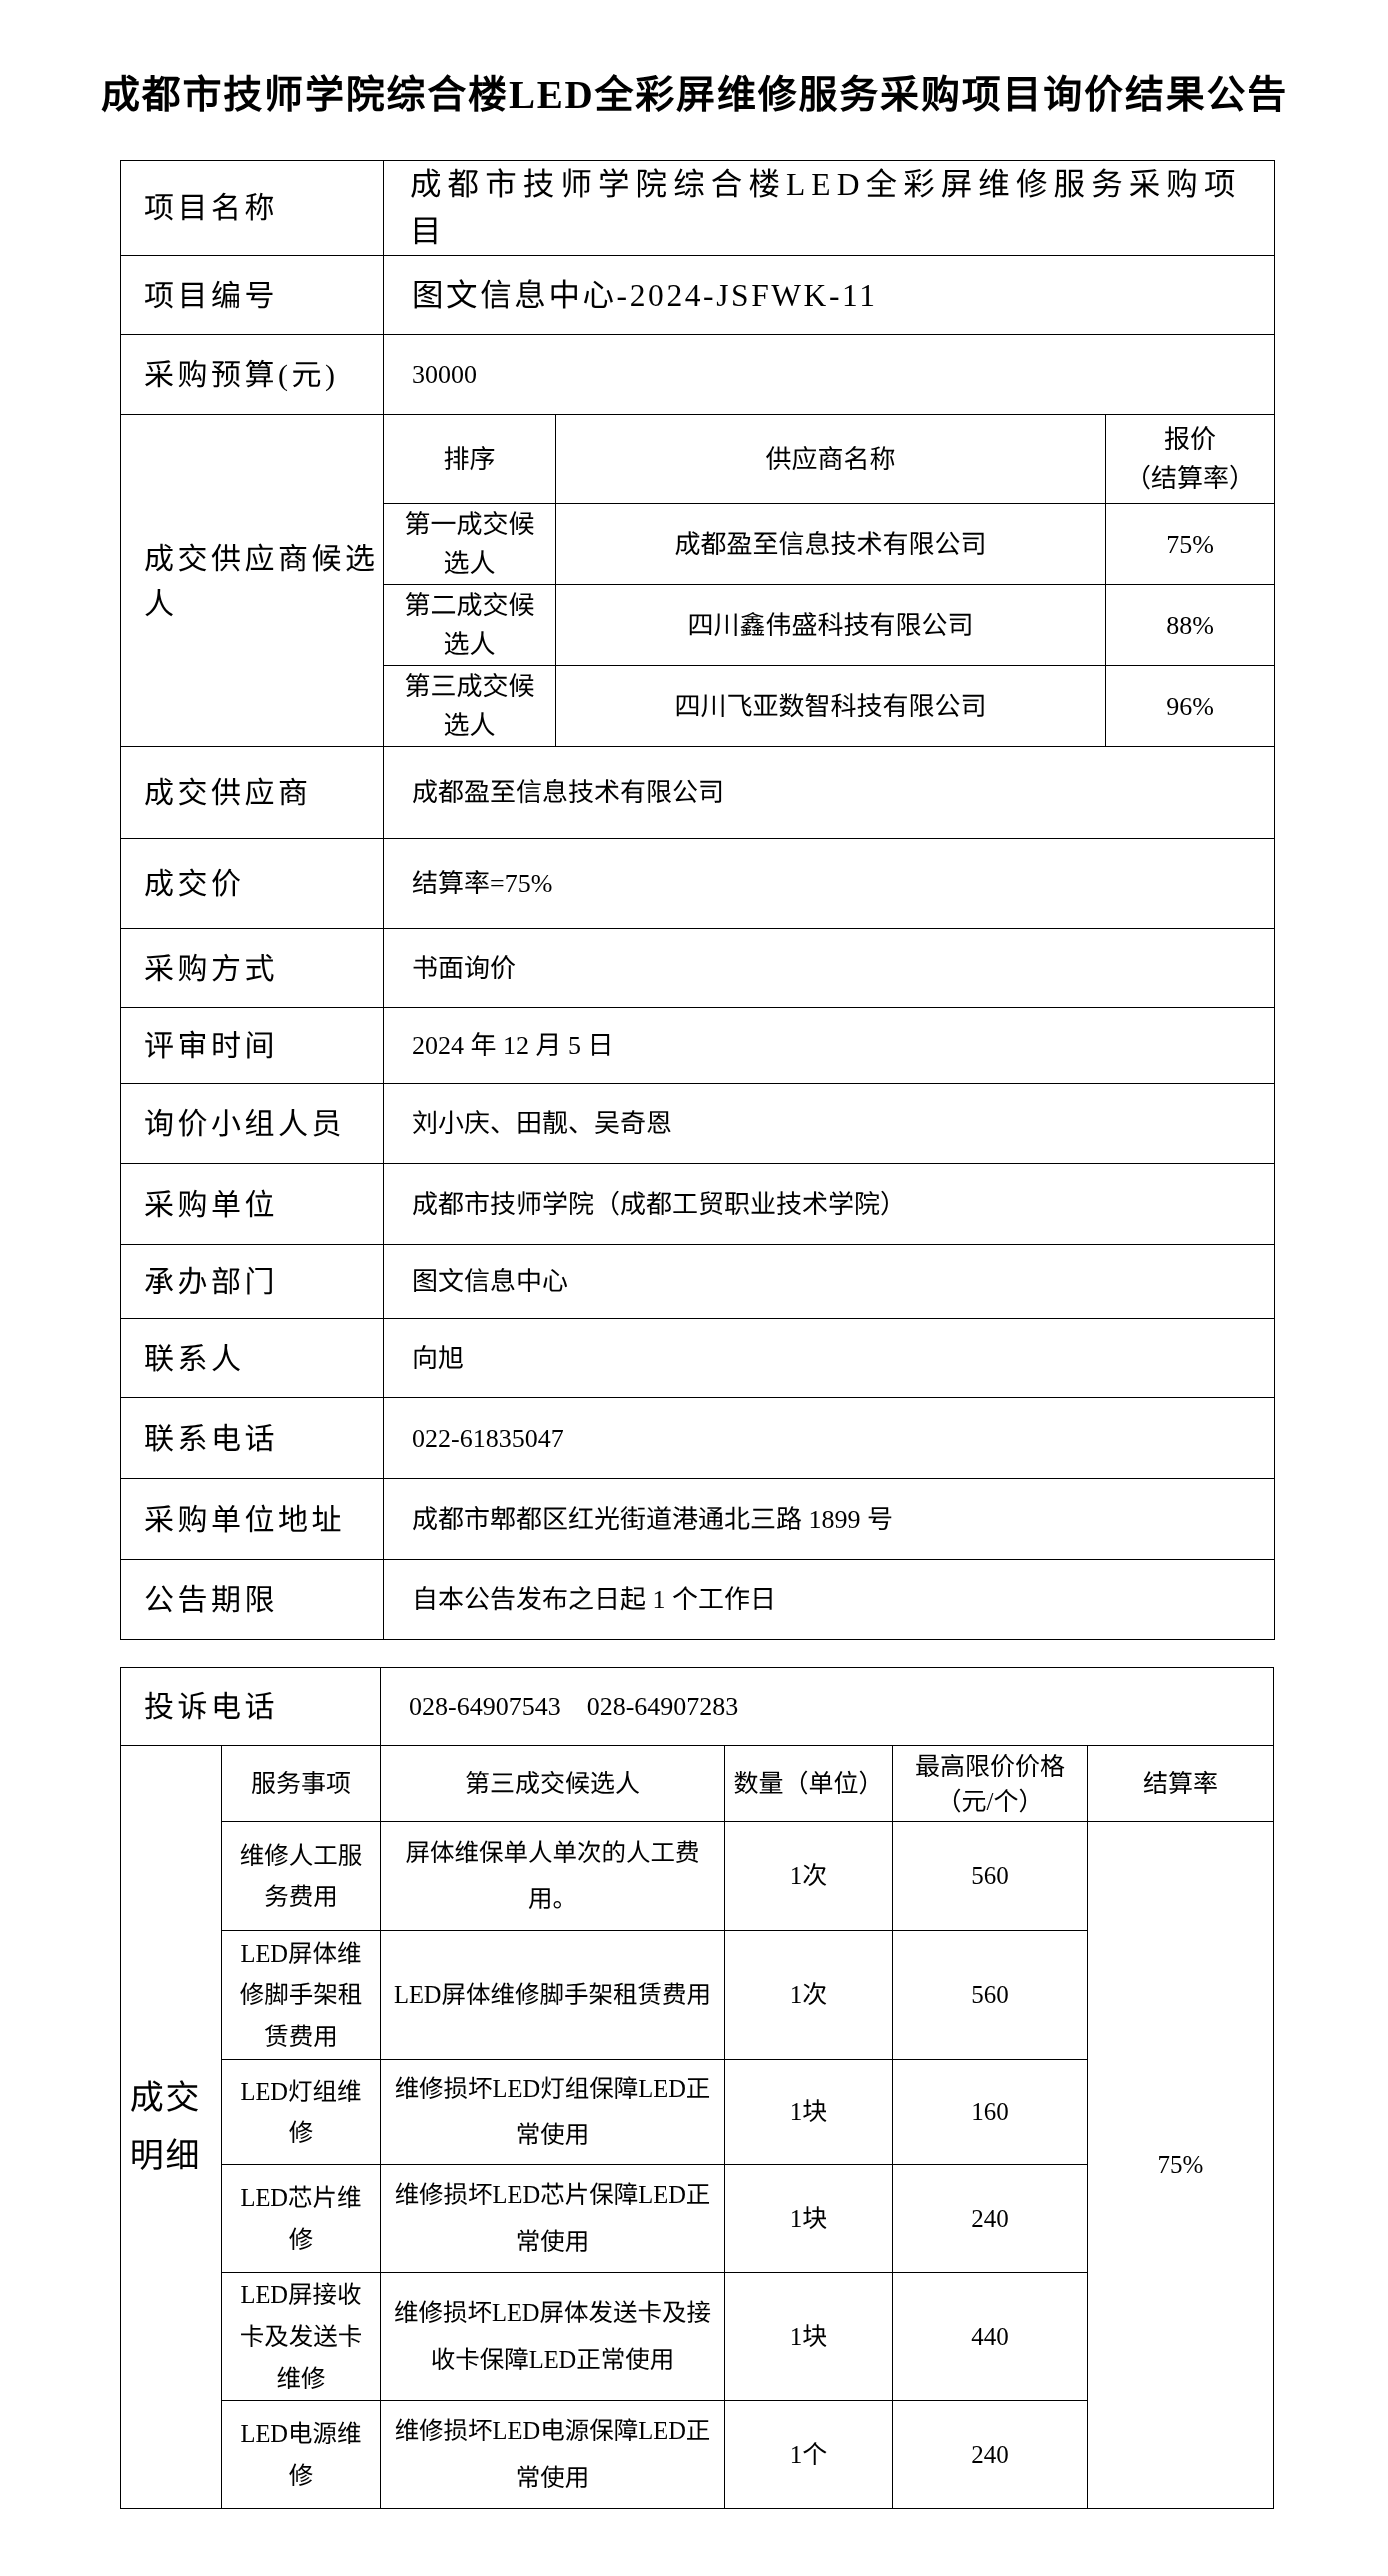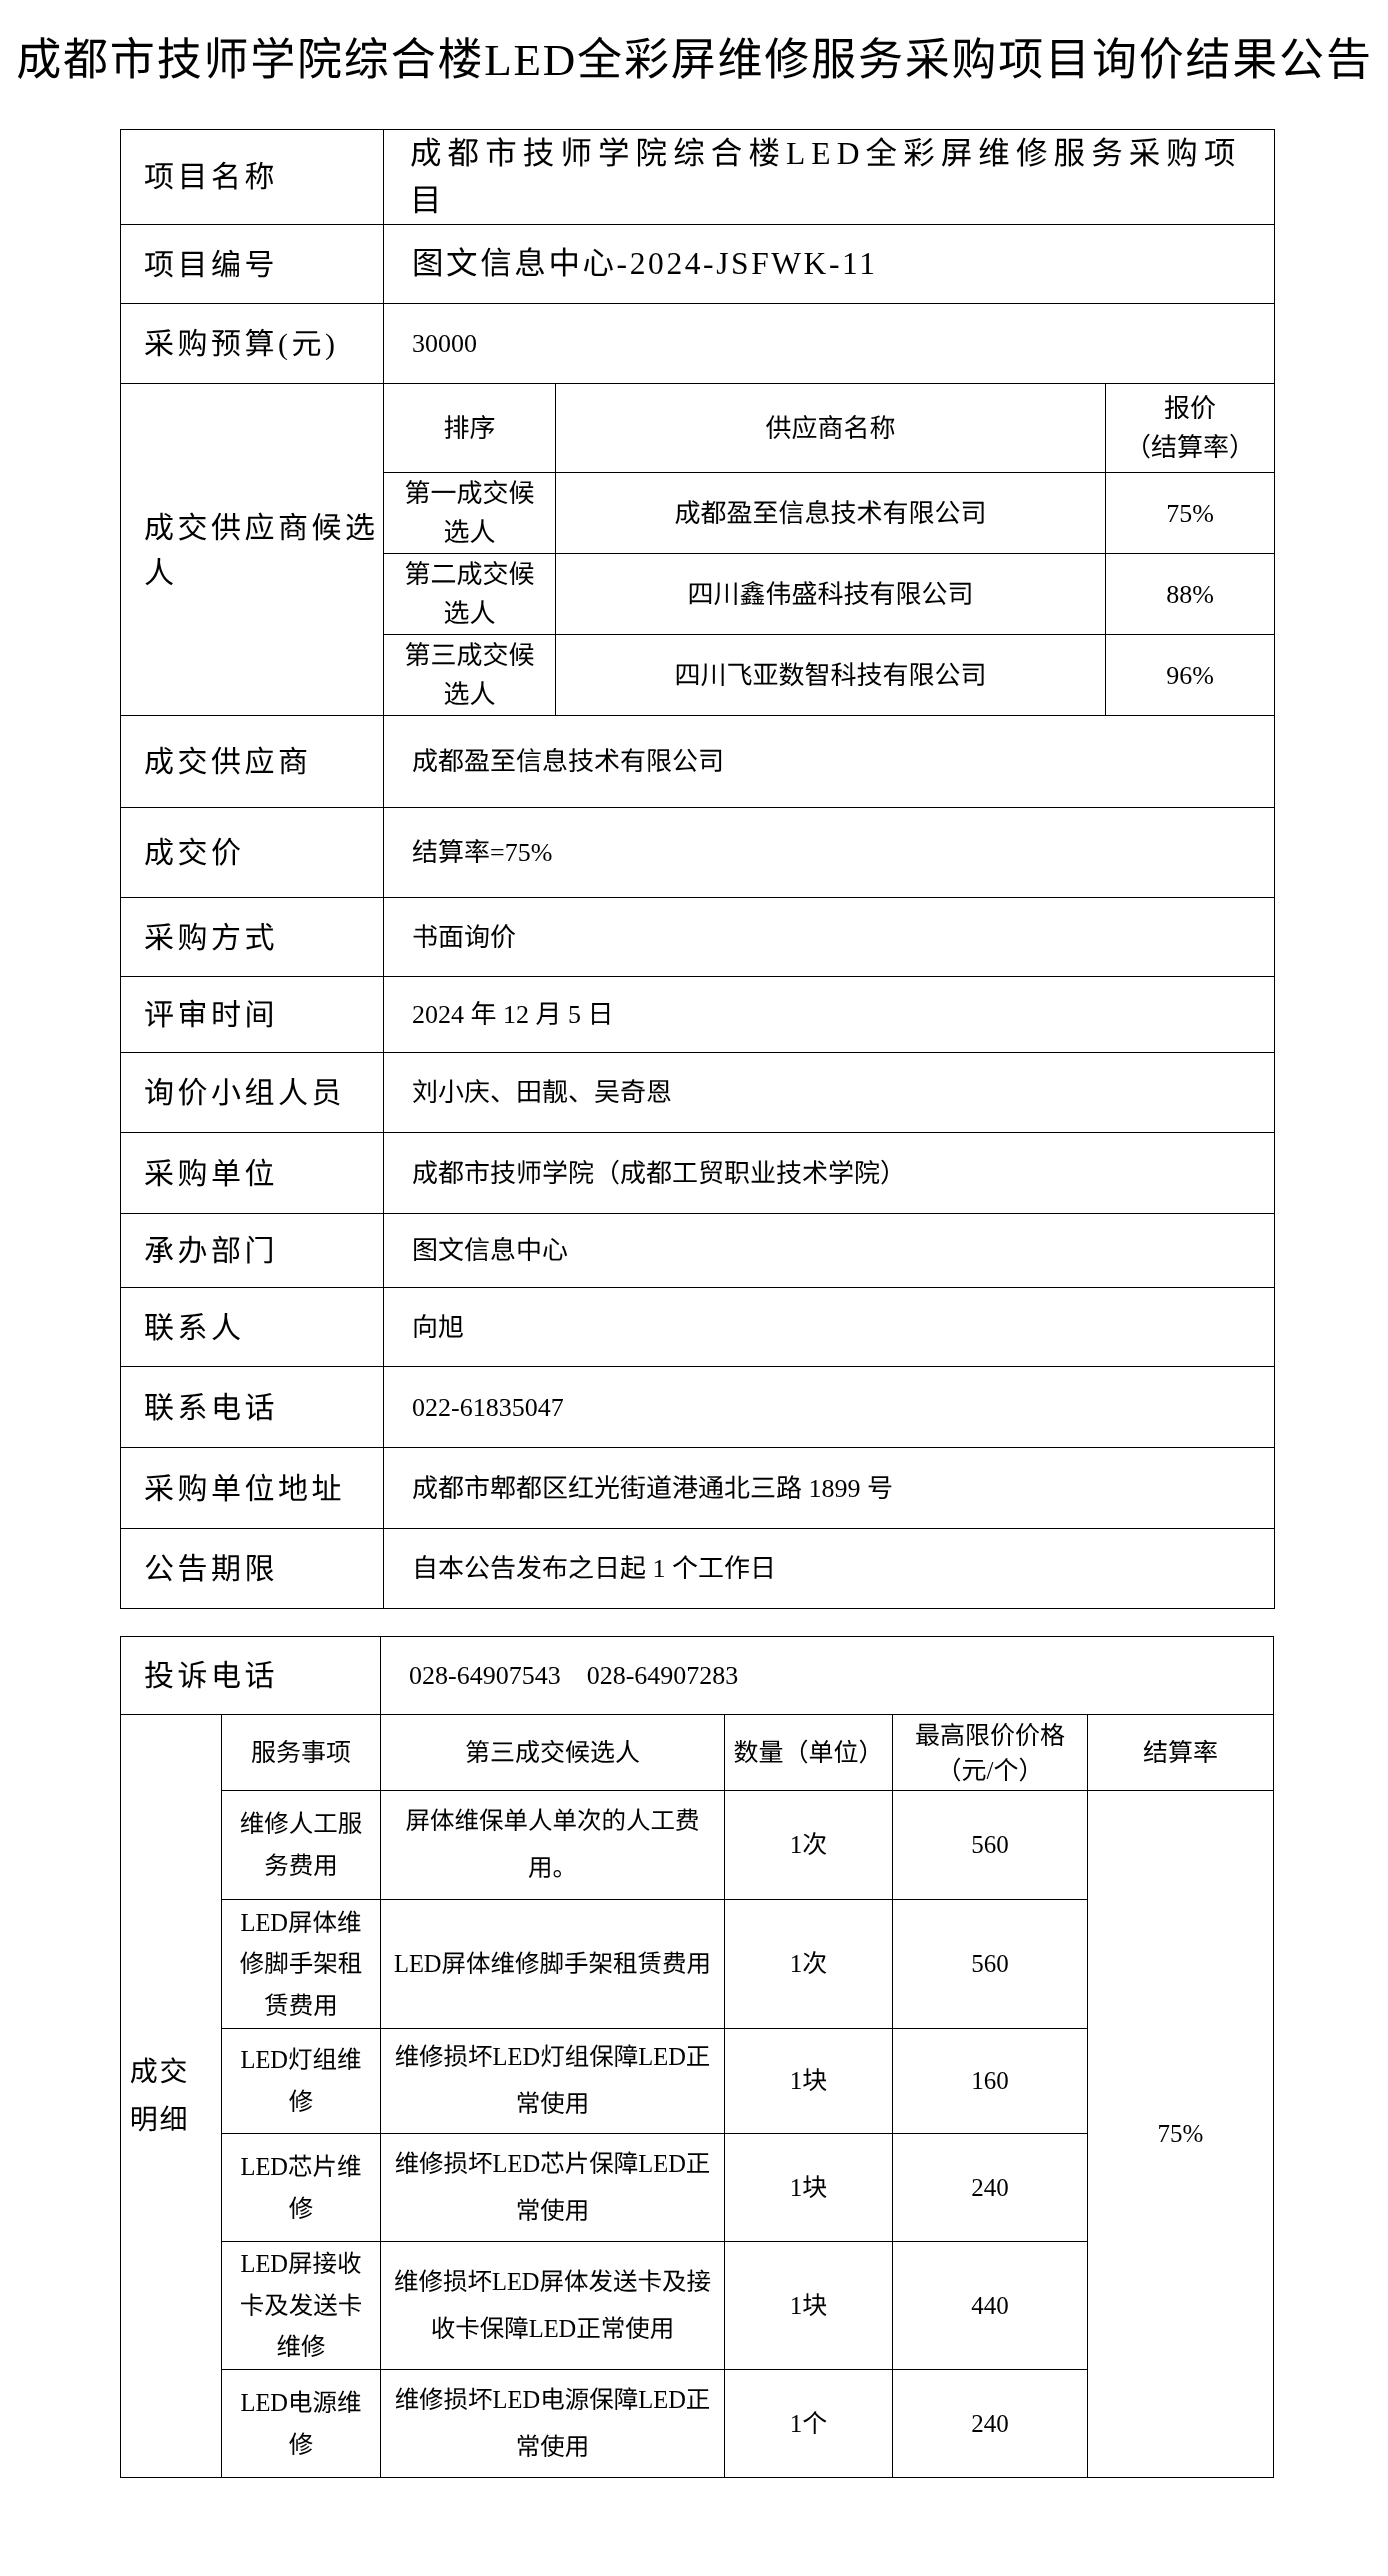--- a/index.html
+++ b/index.html
@@ -17,11 +17,11 @@
   }
   .doc-title {
     margin: 0;
-    padding-top: 31px;
+    padding-top: 70px;
     width: 1389px;
     text-align: center;
-    font-size: 45px;
-    font-weight: normal;
+    font-size: 39px;
+    font-weight: bold;
     letter-spacing: 1.8px;
     line-height: 1.3;
   }

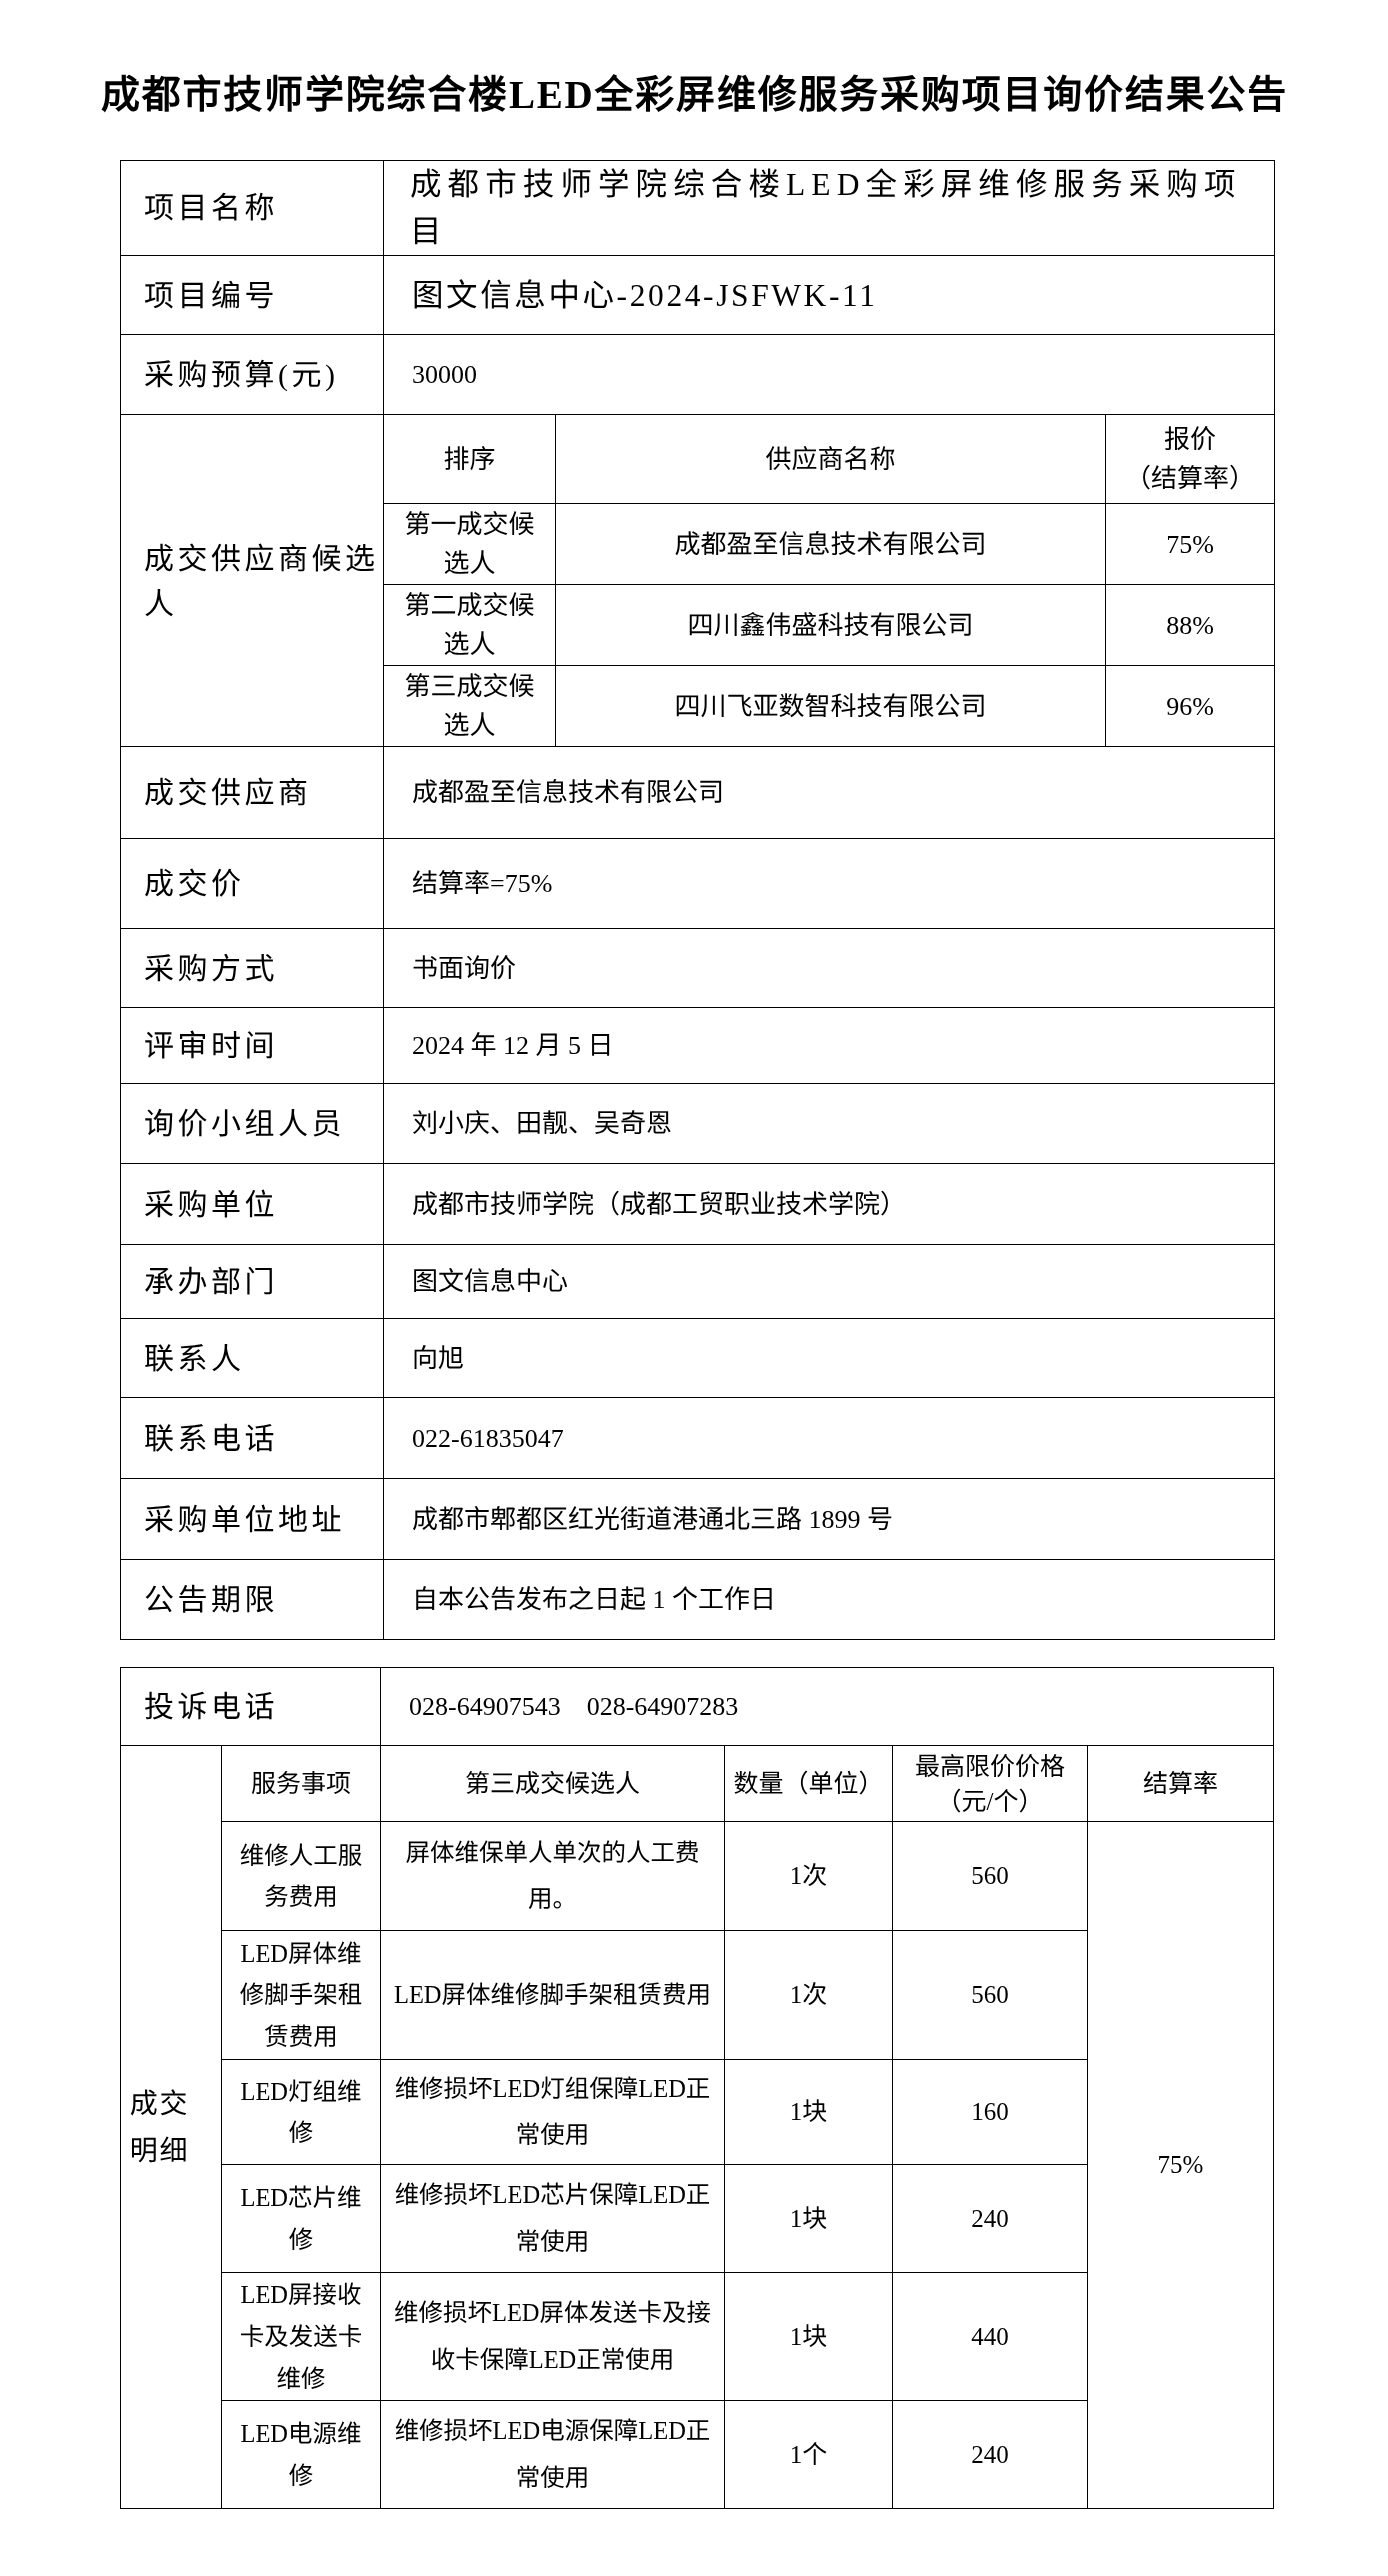--- a/index.html
+++ b/index.html
@@ -73,7 +73,7 @@
   td.detail-lbl {
     text-align: left;
     padding: 0 5.3px 0 8.8px;
-    font-size: 28px;
+    font-size: 34px;
     letter-spacing: 1.8px;
     line-height: 1.7;
     margin-left: 11px;

